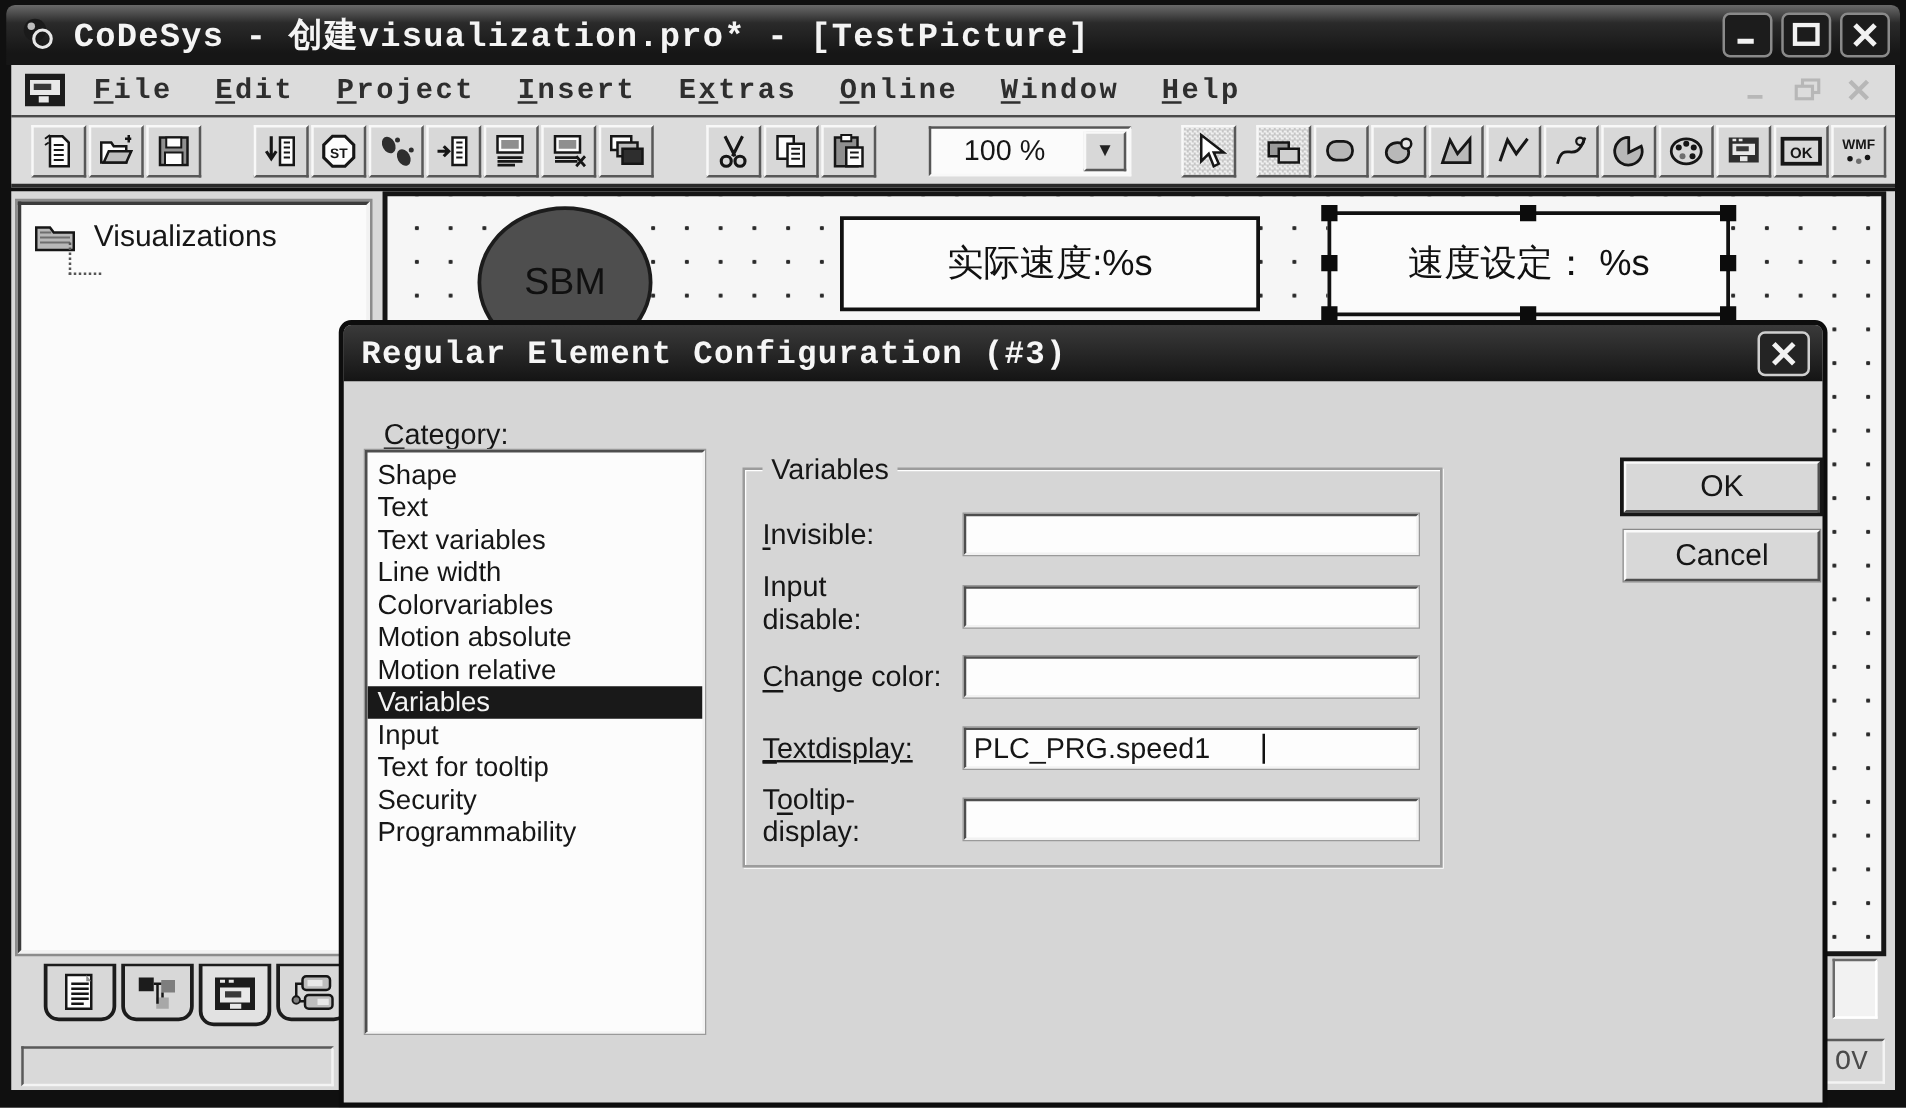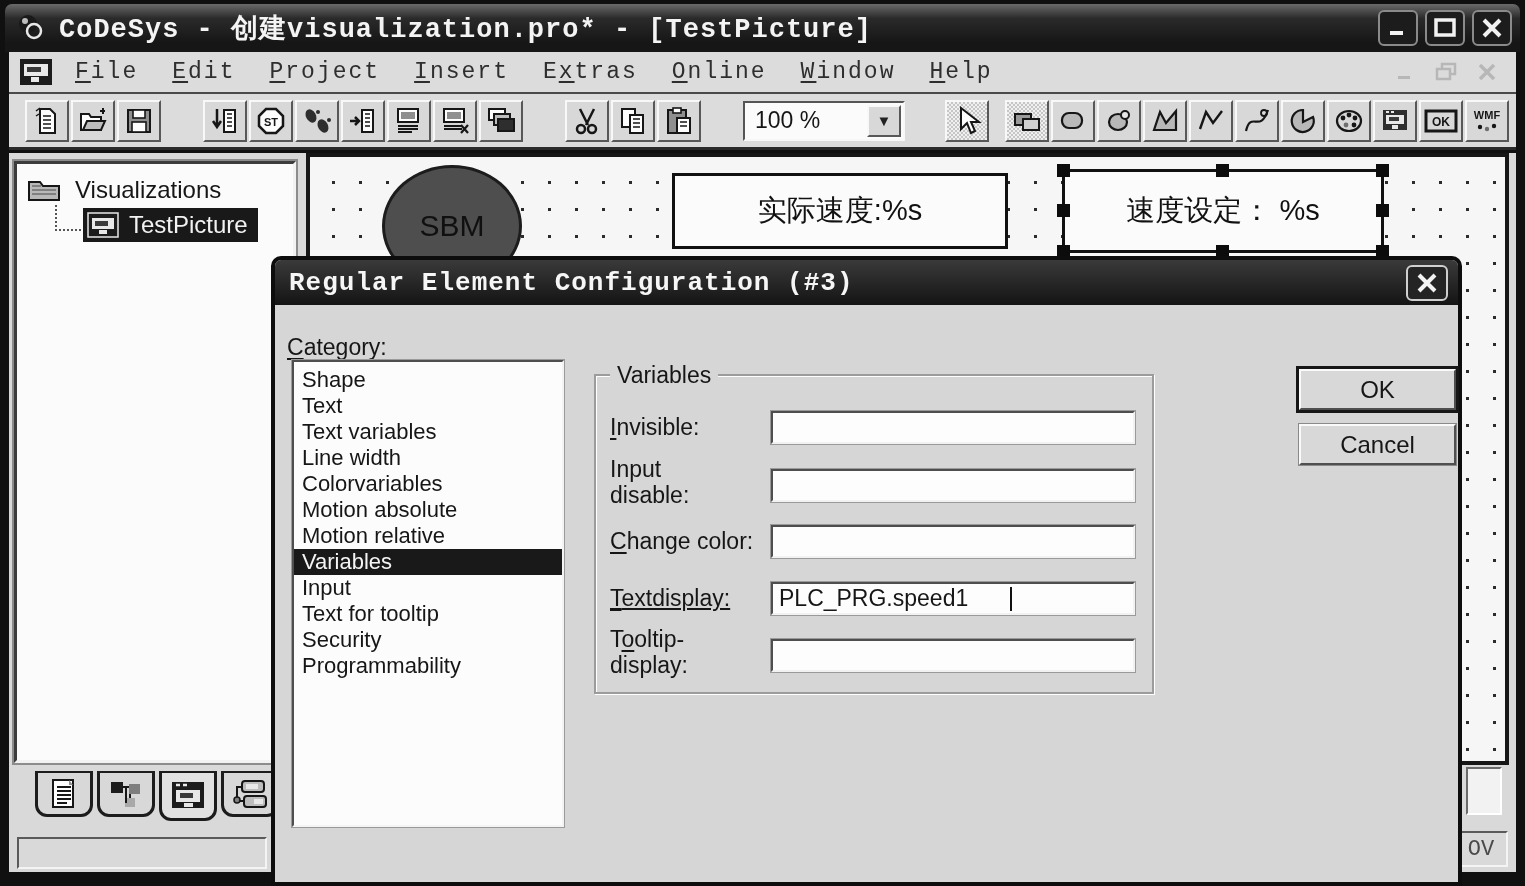--- a/index.html
+++ b/index.html
@@ -23,7 +23,7 @@
   #menubar{position:absolute;left:9px;top:52px;right:9px;height:42px;background:#dcdcdc;
     border-bottom:2px solid #4a4a4a;display:flex;align-items:center;padding:0 10px;}
   #mdi-icon{width:34px;height:28px;margin-right:22px;}
-  .menu-item{font-family:"Liberation Mono",monospace;font-weight:normal;font-size:23px;
+  .menu-item{font-family:"Liberation Mono",monospace;font-weight:bold;font-size:23px;
     color:#2e2e2e;margin-right:34px;letter-spacing:2px;white-space:nowrap;}
   #mdi-controls{margin-left:auto;display:flex;gap:18px;opacity:.55;padding-right:8px;}
 

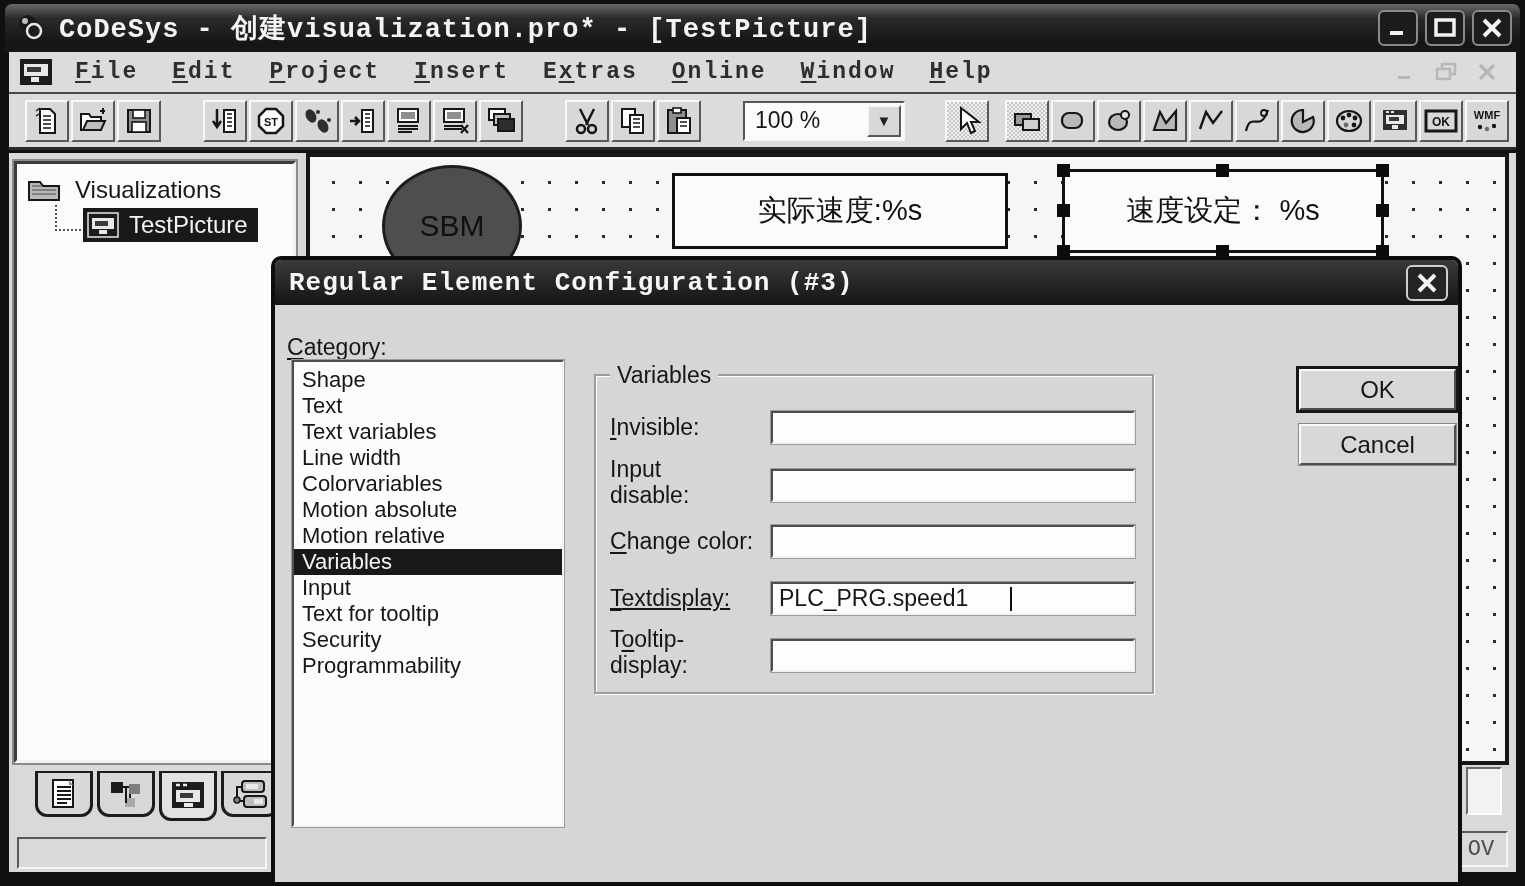--- a/index.html
+++ b/index.html
@@ -39,7 +39,7 @@
   .tgap-sm{width:14px;flex:0 0 auto;}
   #zoom-combo{width:162px;height:40px;background:#fbfbfb;border:2px solid;
     border-color:#555 #f8f8f8 #f8f8f8 #555;display:flex;align-items:center;flex:0 0 auto;margin-right:0;}
-  #zoom-combo .val{font-size:23px;padding-left:10px;flex:1;font-family:"Liberation Sans",sans-serif;}
+  #zoom-combo .val{font-size:23px;padding-left:26px;flex:1;font-family:"Liberation Sans",sans-serif;}
   #zoom-combo .drop{width:34px;height:32px;margin-right:2px;background:#d8d8d8;border:2px solid;
     border-color:#f8f8f8 #585858 #585858 #f8f8f8;display:flex;align-items:center;justify-content:center;
     font-size:15px;color:#222;}

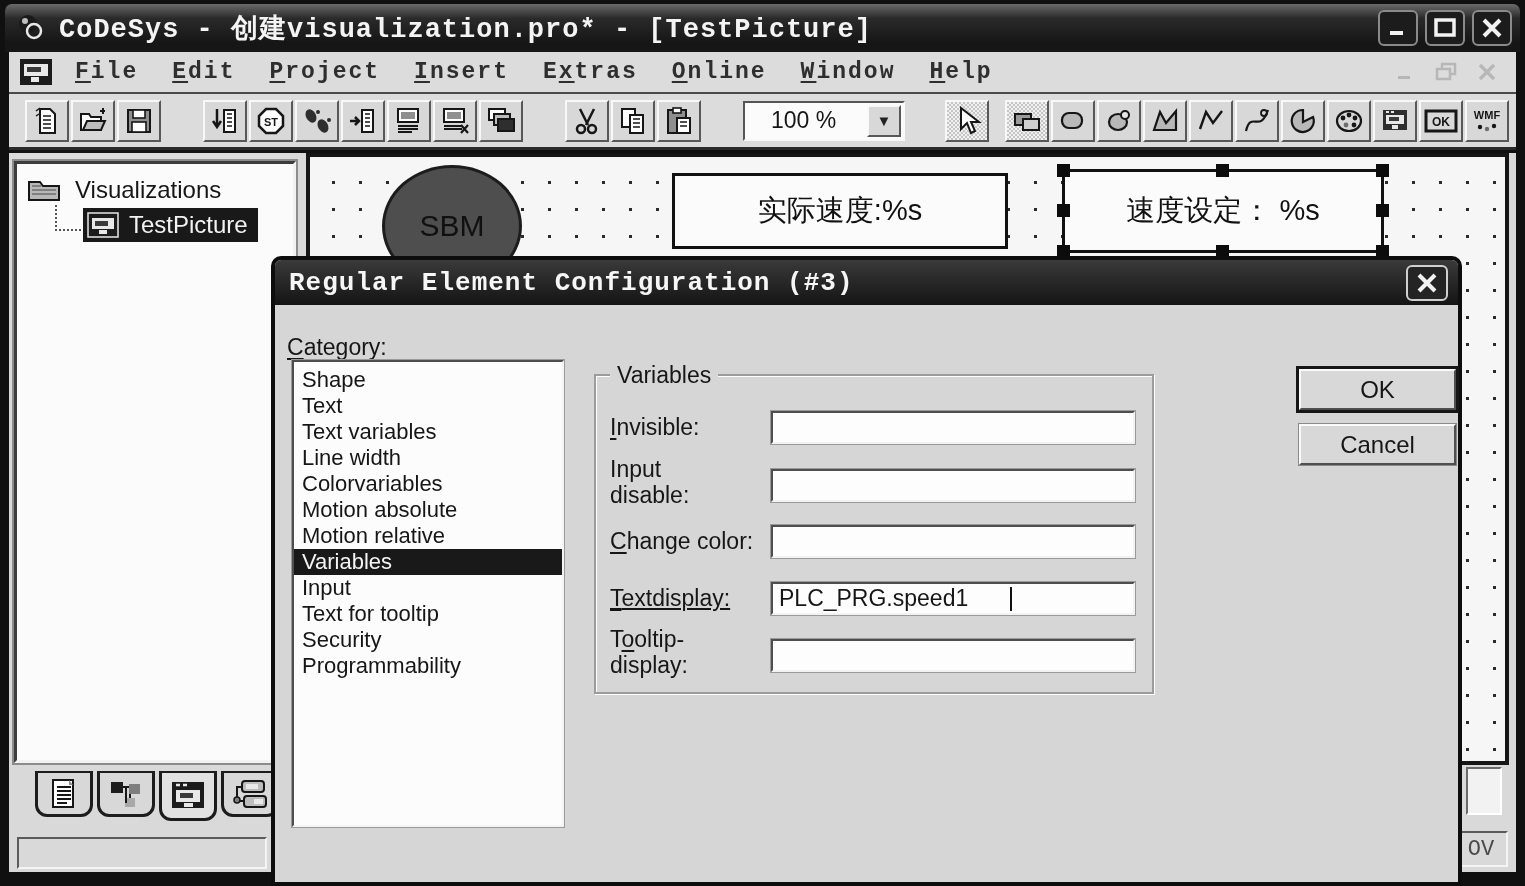--- a/index.html
+++ b/index.html
@@ -381,17 +381,6 @@
       </div>
       <div id="tree-child" class="tree-row">
         <span class="tree-elbow"></span>
-        <span class="sel">
-          <span>
-            <svg width="32" height="26" viewBox="0 0 32 26">
-                <rect x="1" y="1" width="30" height="24" fill="#1c1c1c" stroke="#e8e8e8" stroke-width="1.5"></rect>
-                <rect x="5" y="6" width="22" height="11" fill="#e8e8e8"></rect>
-                <rect x="8" y="9" width="13" height="5" fill="#3a3a3a"></rect>
-                <rect x="12" y="18" width="8" height="4" fill="#e8e8e8"></rect>
-              </svg>
-          </span>
-          <span class="lbl">TestPicture</span>
-        </span>
       </div>
     </div>
 

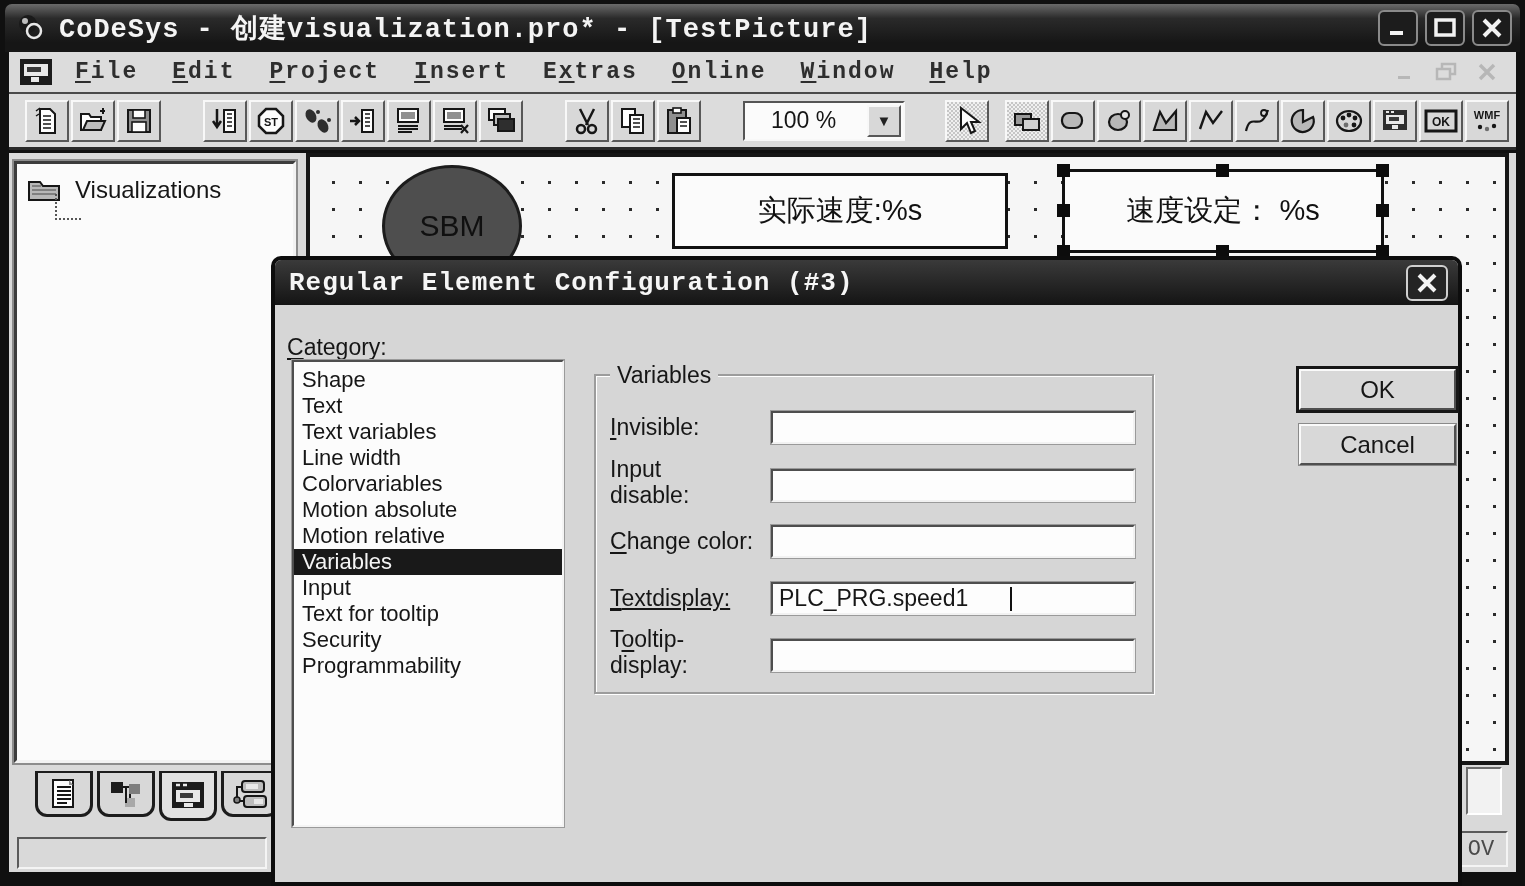--- a/index.html
+++ b/index.html
@@ -94,7 +94,7 @@
     letter-spacing:1px;}
   #dlg-close{margin-left:auto;width:42px;height:36px;background:#242424;border:2px solid #cfcfcf;
     border-radius:6px;display:flex;align-items:center;justify-content:center;}
-  #category-label{position:absolute;left:12px;top:74px;font-size:23px;}
+  #category-label{position:absolute;left:32px;top:74px;font-size:23px;}
   #category-list{position:absolute;left:17px;top:100px;width:272px;height:467px;background:#fcfcfc;
     border:2px solid;border-color:#4e4e4e #f4f4f4 #f4f4f4 #4e4e4e;outline:1px solid #9a9a9a;
     padding-top:5px;overflow:hidden;}

